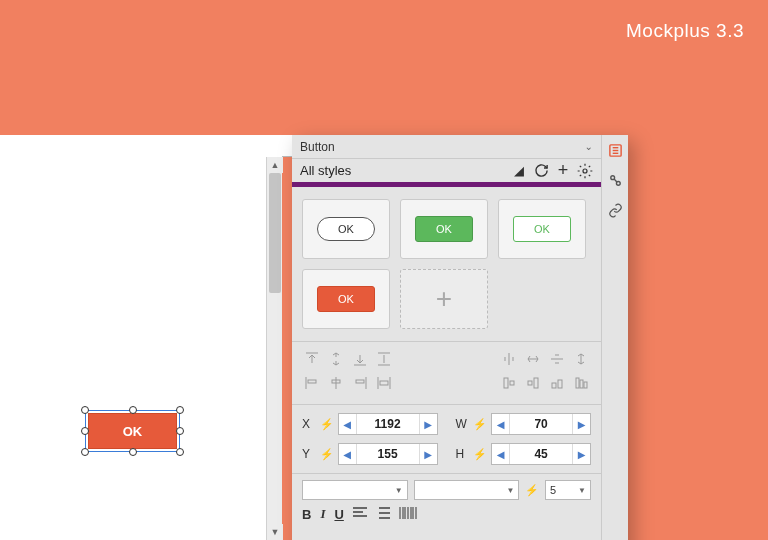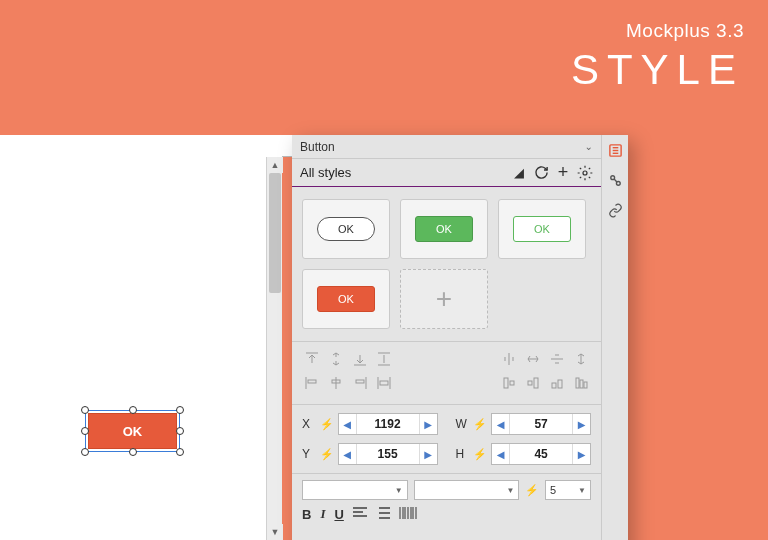--- a/index.html
+++ b/index.html
@@ -66,7 +66,6 @@
 
 <div class="banner">
   <div class="banner-title">Mockplus 3.3</div>
-  <div class="banner-subtitle">STYLE</div>
 </div>
 
 <div class="ruler">

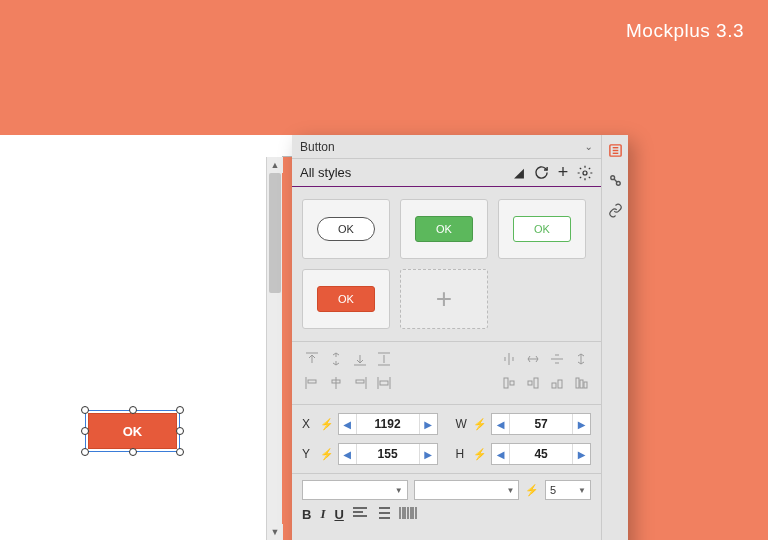--- a/index.html
+++ b/index.html
@@ -28,7 +28,7 @@
 .side-icon.active { color: #e65a3a; }
 .p-header { height: 24px; background: #e4e4e4; border-bottom: 1px solid #cacaca; display: flex; align-items: center; padding: 0 8px; font-size: 12px; color: #333; justify-content: space-between; }
 .p-collapse { font-size: 10px; color: #666; cursor: pointer; }
-.styles-row { height: 28px; display: flex; align-items: center; padding: 0 8px; font-size: 13px; color: #222; gap: 6px; border-bottom: 1px solid #701a75; }
+.styles-row { height: 28px; display: flex; align-items: center; padding: 0 8px; font-size: 13px; color: #222; gap: 6px; border-bottom: 5px solid #701a75; }
 .styles-row .sp { flex: 1; }
 .ic { width: 16px; height: 16px; display: flex; align-items: center; justify-content: center; cursor: pointer; color: #333; }
 .thumbs { display: flex; flex-wrap: wrap; gap: 10px; padding: 12px 10px; border-bottom: 1px solid #cacaca; background:#e4e4e4; }

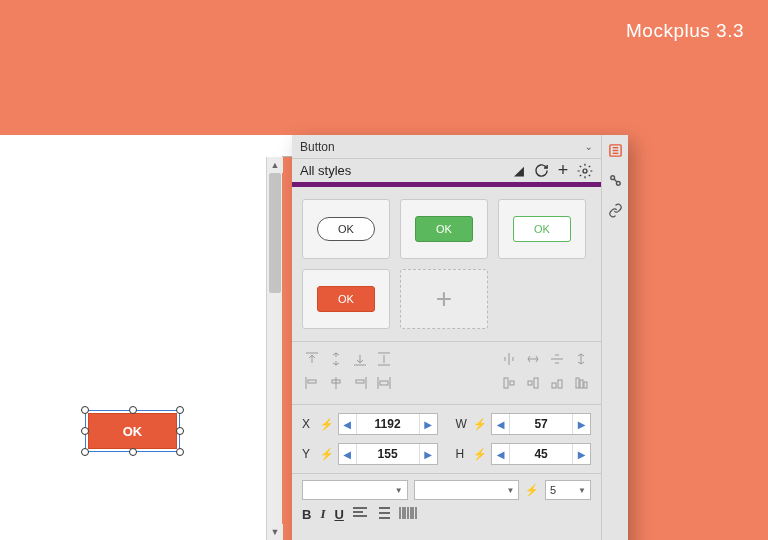--- a/index.html
+++ b/index.html
@@ -281,7 +281,7 @@
         <span class="bolt">⚡</span>
         <div class="spinner">
           <span class="spin-btn">◀</span>
-          <span class="spin-val">57</span>
+          <span class="spin-val">70</span>
           <span class="spin-btn r">▶</span>
         </div>
       </div>

